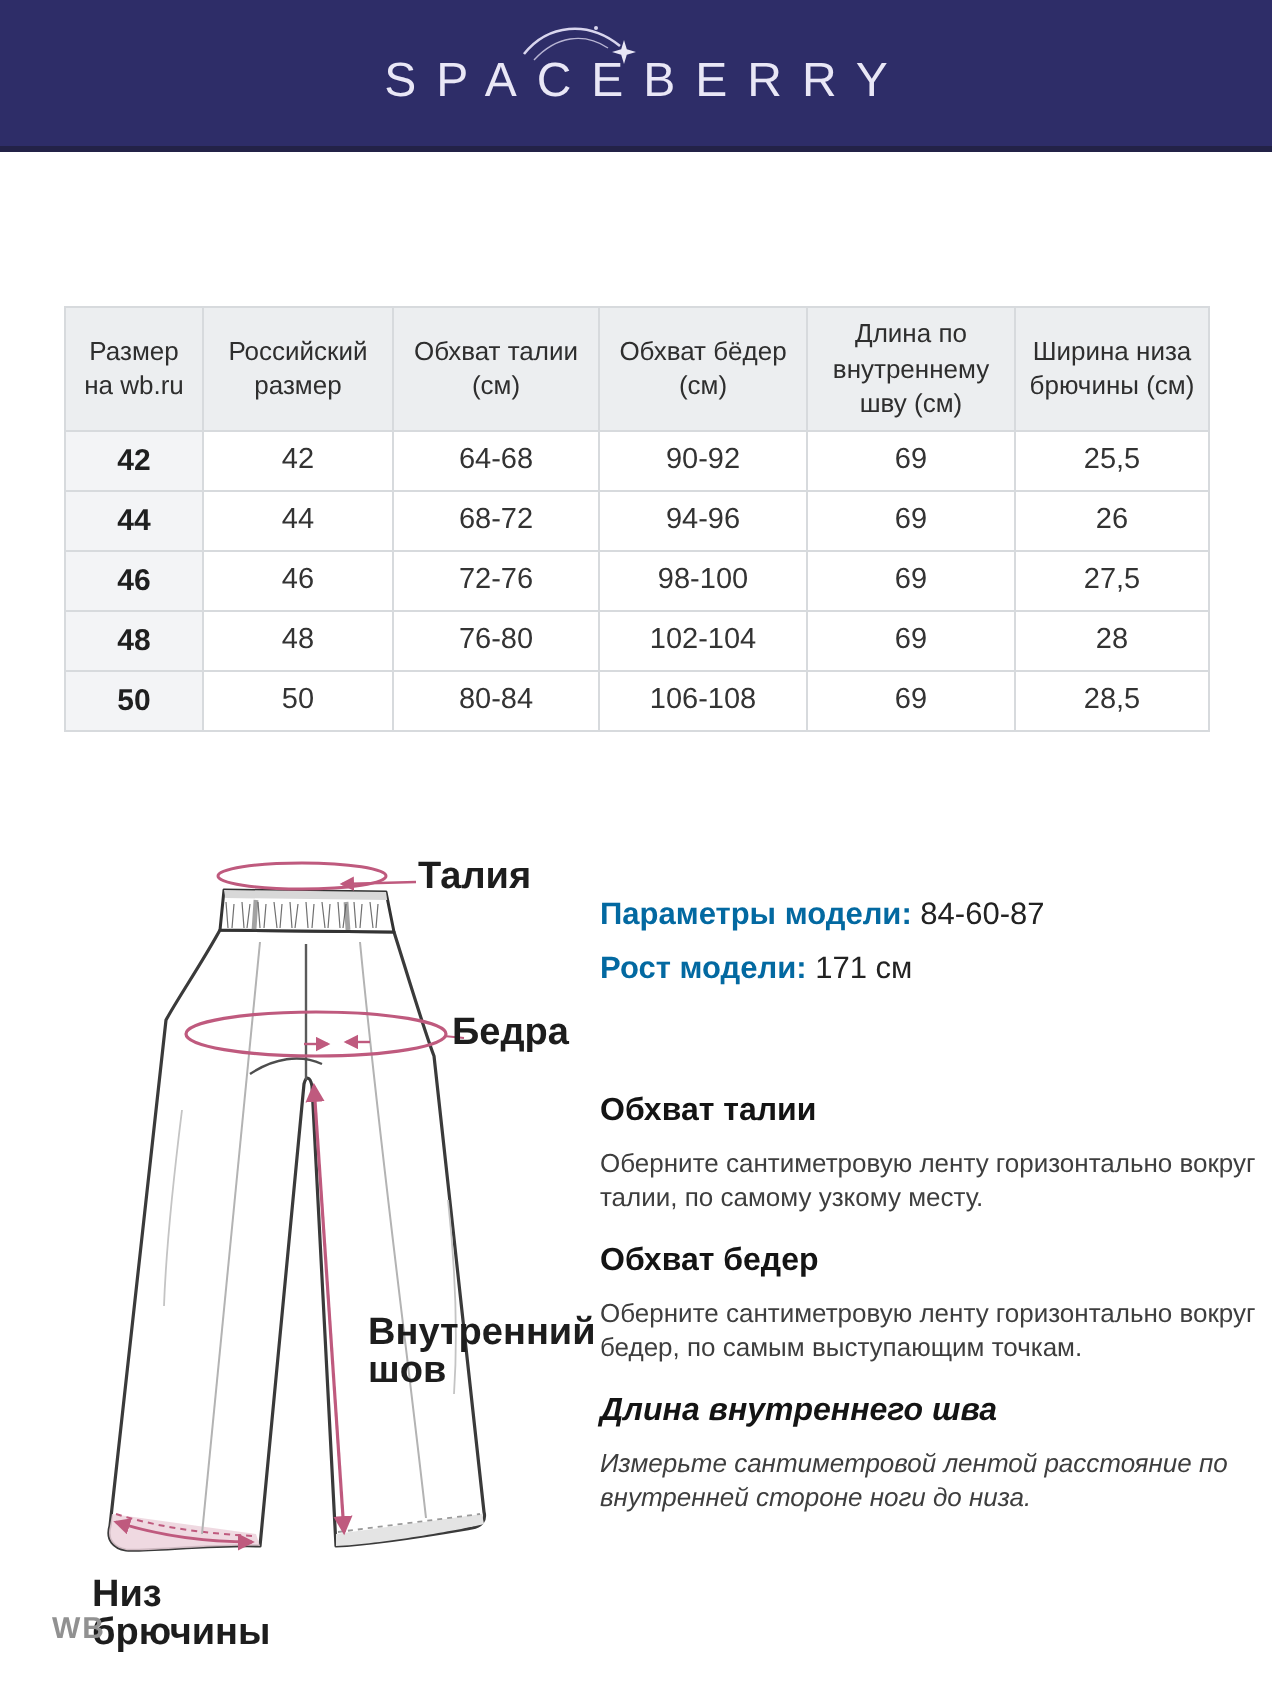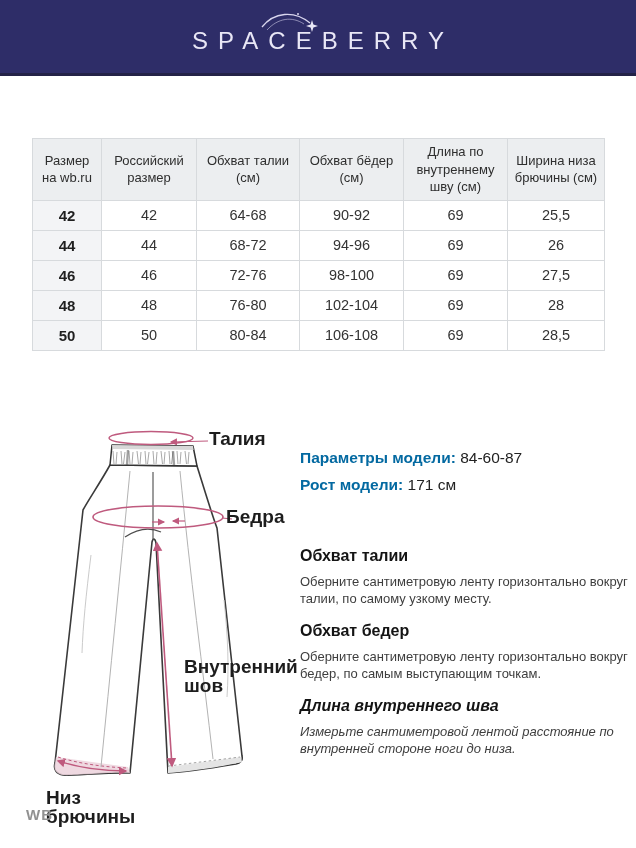--- a/index.html
+++ b/index.html
@@ -16,7 +16,7 @@
   .comet { position:absolute; left:258px; top:7px; }
 
   
-  .size-table { position:absolute; left:32px; top:138px; width:572px;
+  .size-table { position:absolute; left:32px; top:153px; width:572px;
                 border-collapse:collapse; table-layout:fixed;padding-left:24px; }
   .size-table th, .size-table td { border:1px solid #d7dadd; text-align:center;
                 vertical-align:middle; }

